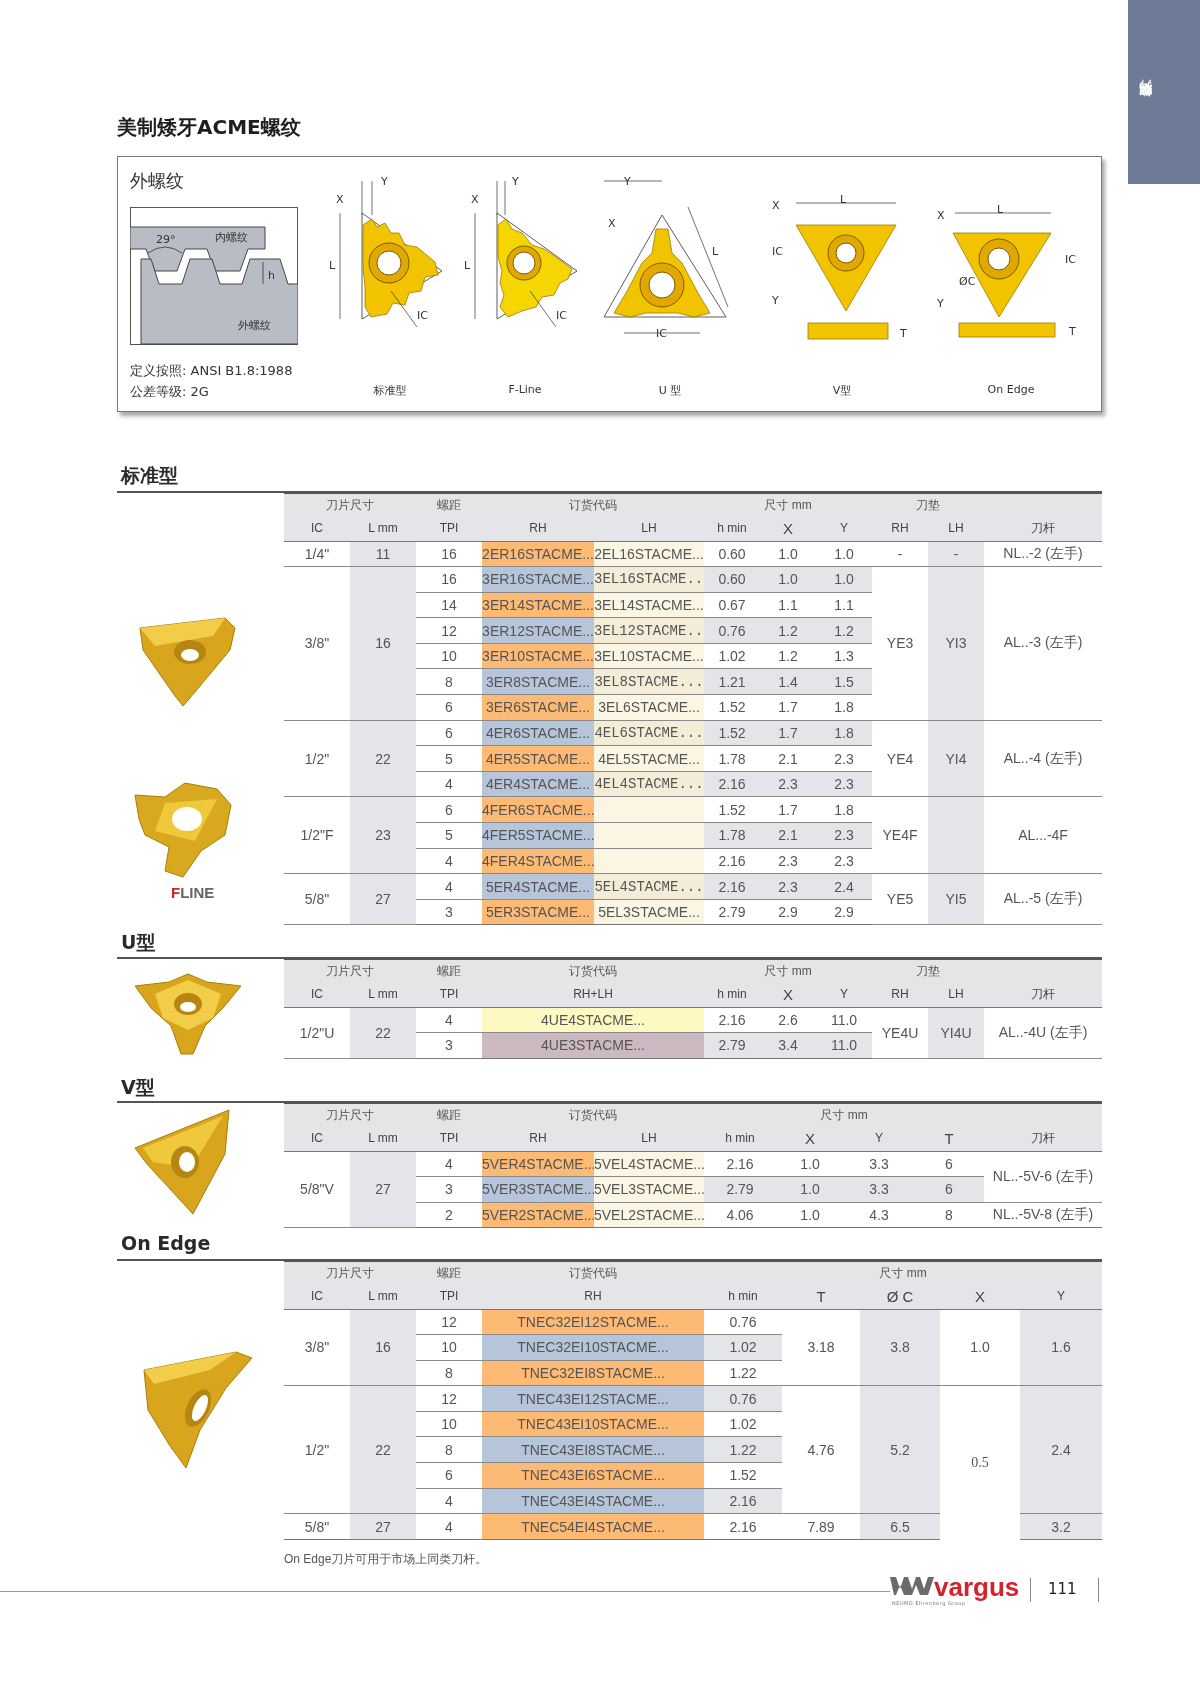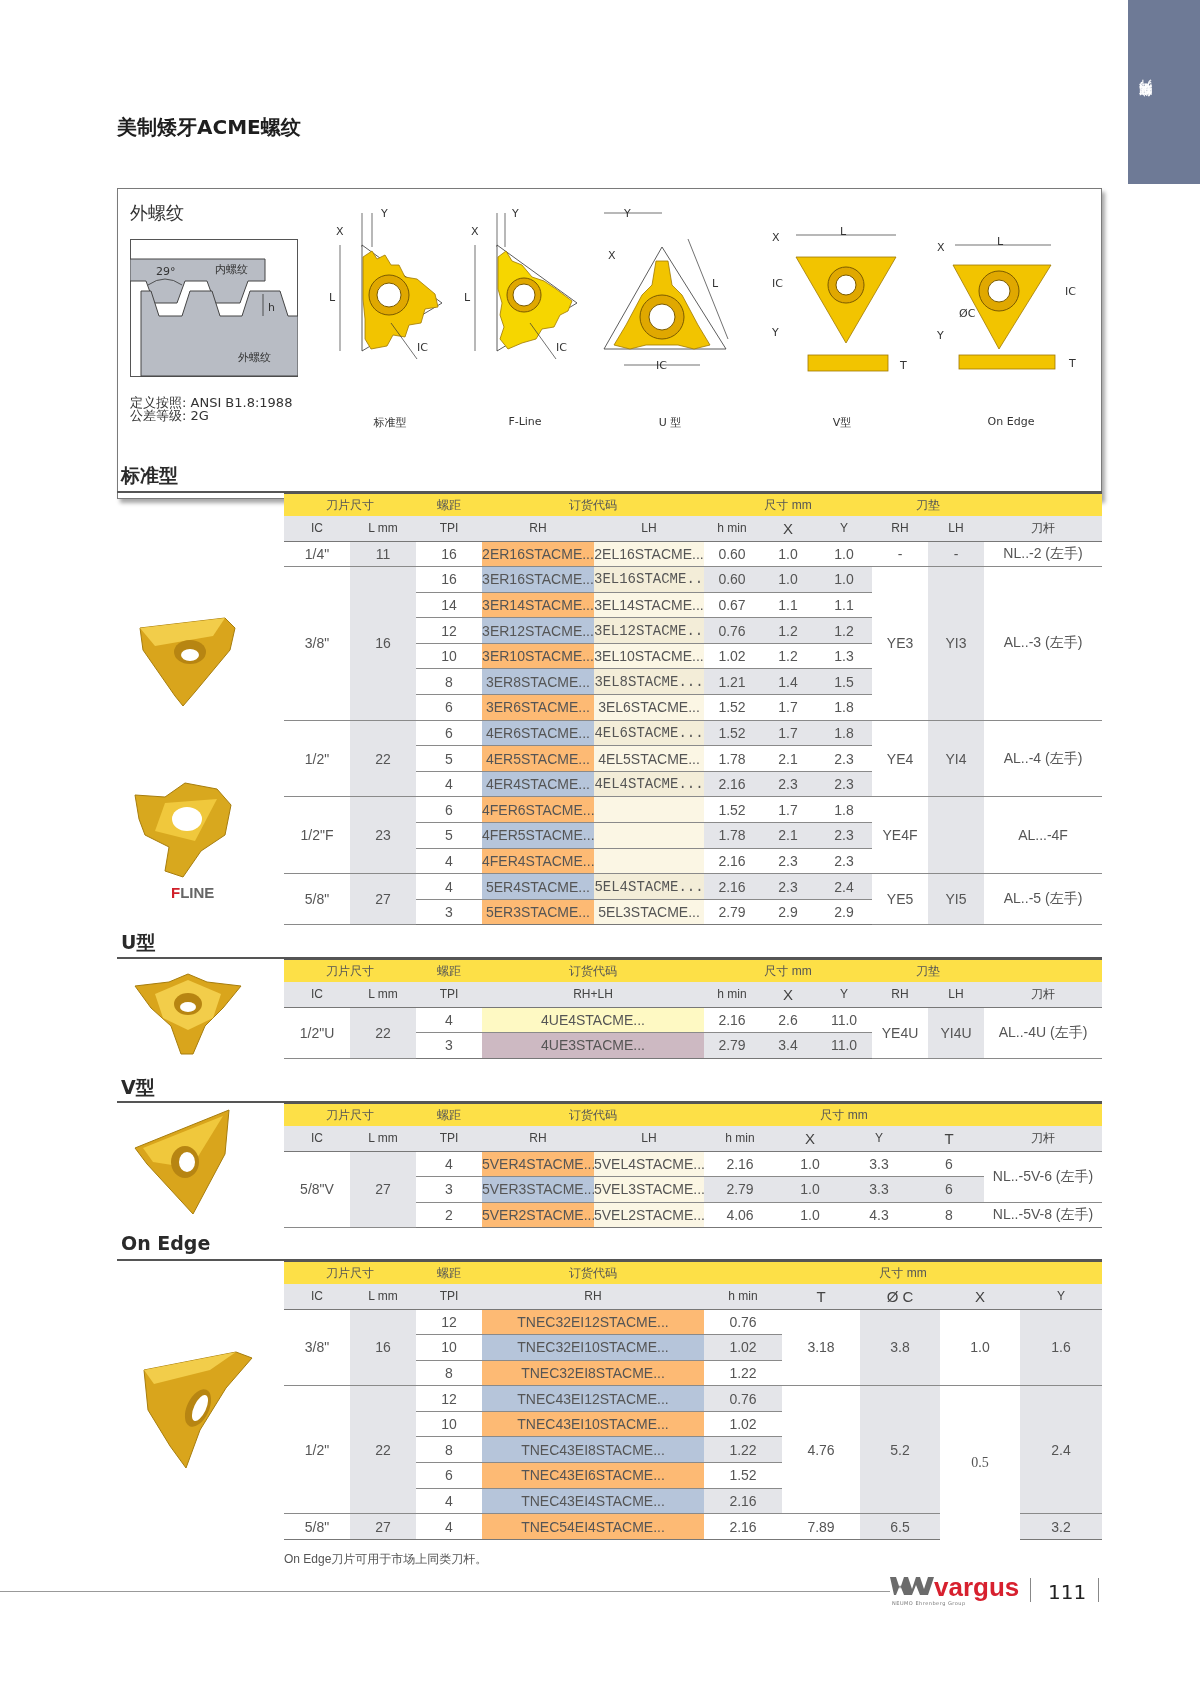--- a/index.html
+++ b/index.html
@@ -11,7 +11,7 @@
 
   .page-title { position: absolute; left: 117px; top: 114px; font-size: 20px; font-weight: bold; color: #1e1e1e; }
 
-  .intro-box { position: absolute; left: 117px; top: 156px; width: 985px; height: 311px; border: 1.5px solid #7a7a7a; background: #fff; box-shadow: 3px 4px 4px rgba(0,0,0,0.35); margin-top: 32px; }
+  .intro-box { position: absolute; left: 117px; top: 156px; width: 985px; height: 256px; border: 1.5px solid #7a7a7a; background: #fff; box-shadow: 3px 4px 4px rgba(0,0,0,0.35); }
   .intro-box .ext-title { position: absolute; left: 12px; top: 12px; font-size: 18px; color: #333; }
   .thread-diagram { position: absolute; left: 12px; top: 50px; width: 168px; height: 138px; }
   .intro-box .std-line { position: absolute; left: 12px; font-size: 13px; color: #333; }

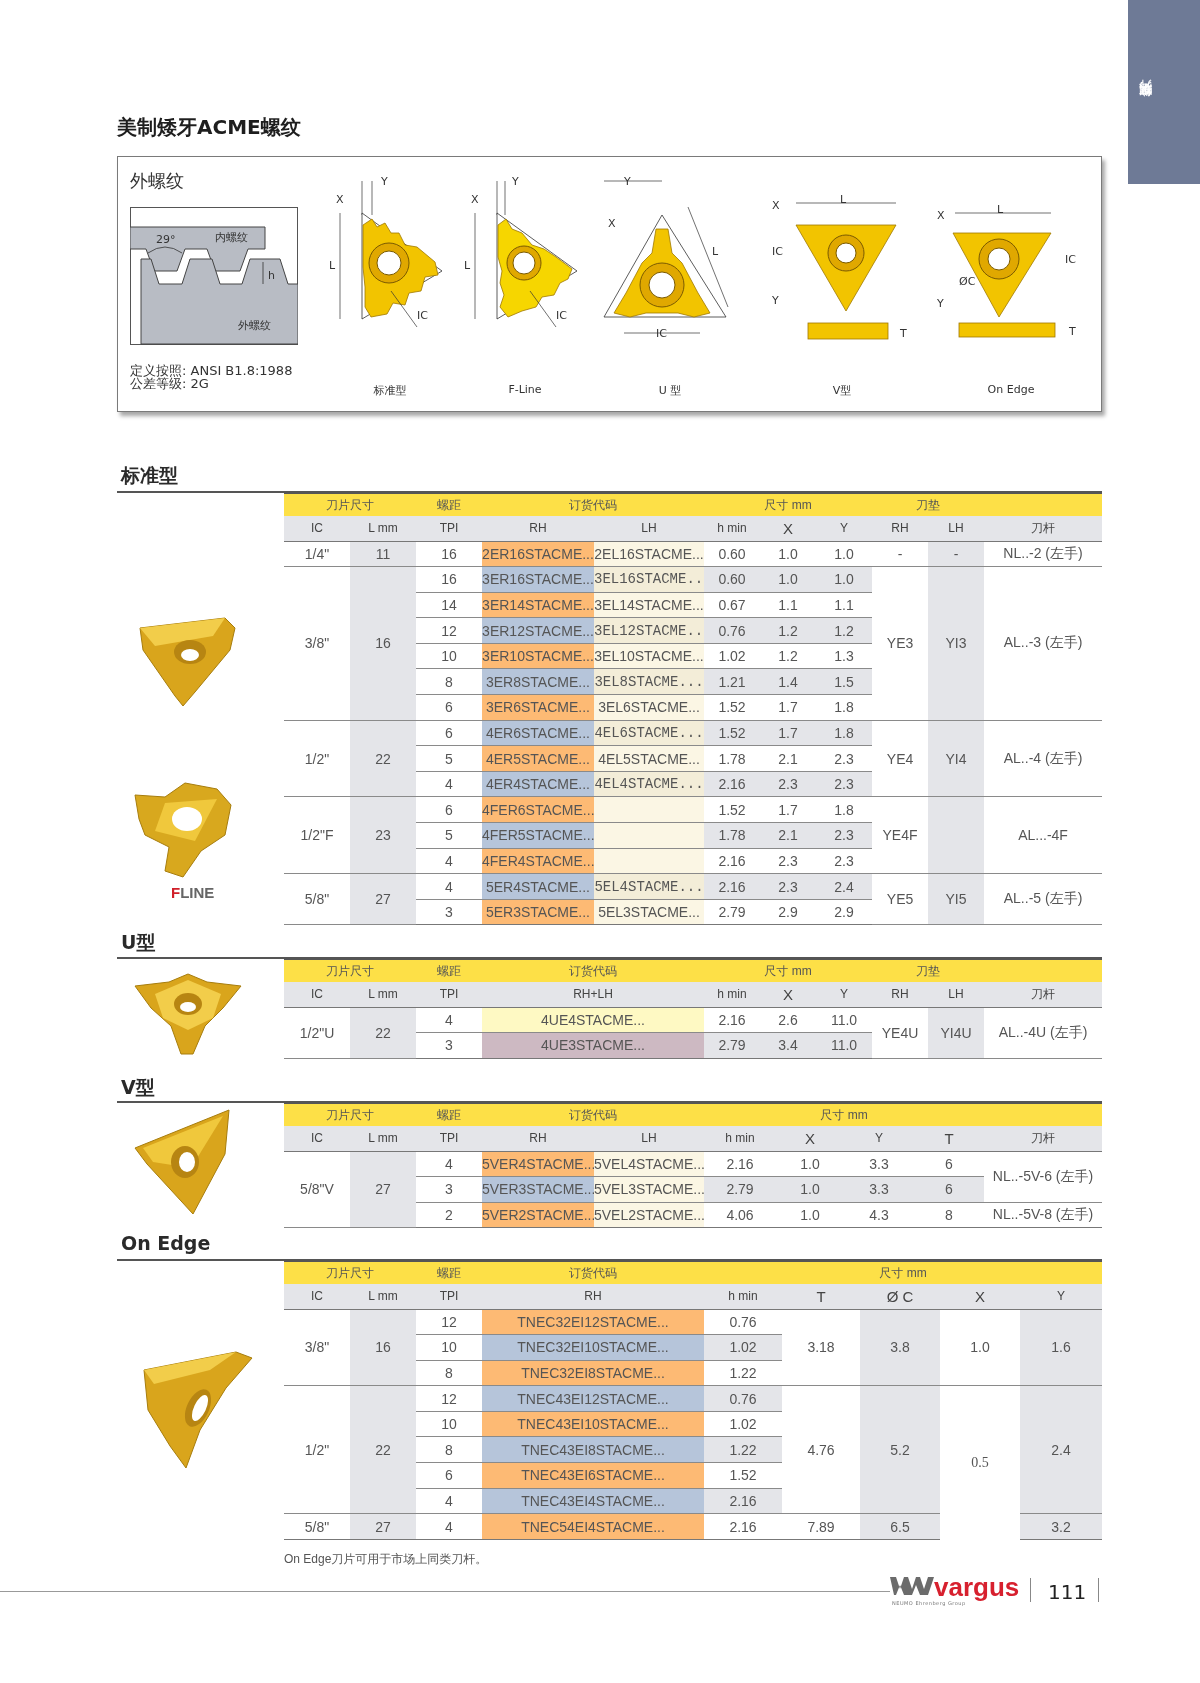--- a/index.html
+++ b/index.html
@@ -72,7 +72,7 @@
     <text x="138" y="72" font-size="11" fill="#333">h</text>
   </svg>
   <div class="std-line" style="top:205px;">定义按照: ANSI B1.8:1988</div>
-  <div class="std-line" style="top:218px;">公差等级: 2G</div>
+  <div class="std-line" style="top:226px;">公差等级: 2G</div>
 
   <div class="insert-fig" style="left:207px;width:130px;height:240px;">
     <svg width="130" height="170" viewBox="0 0 130 170">

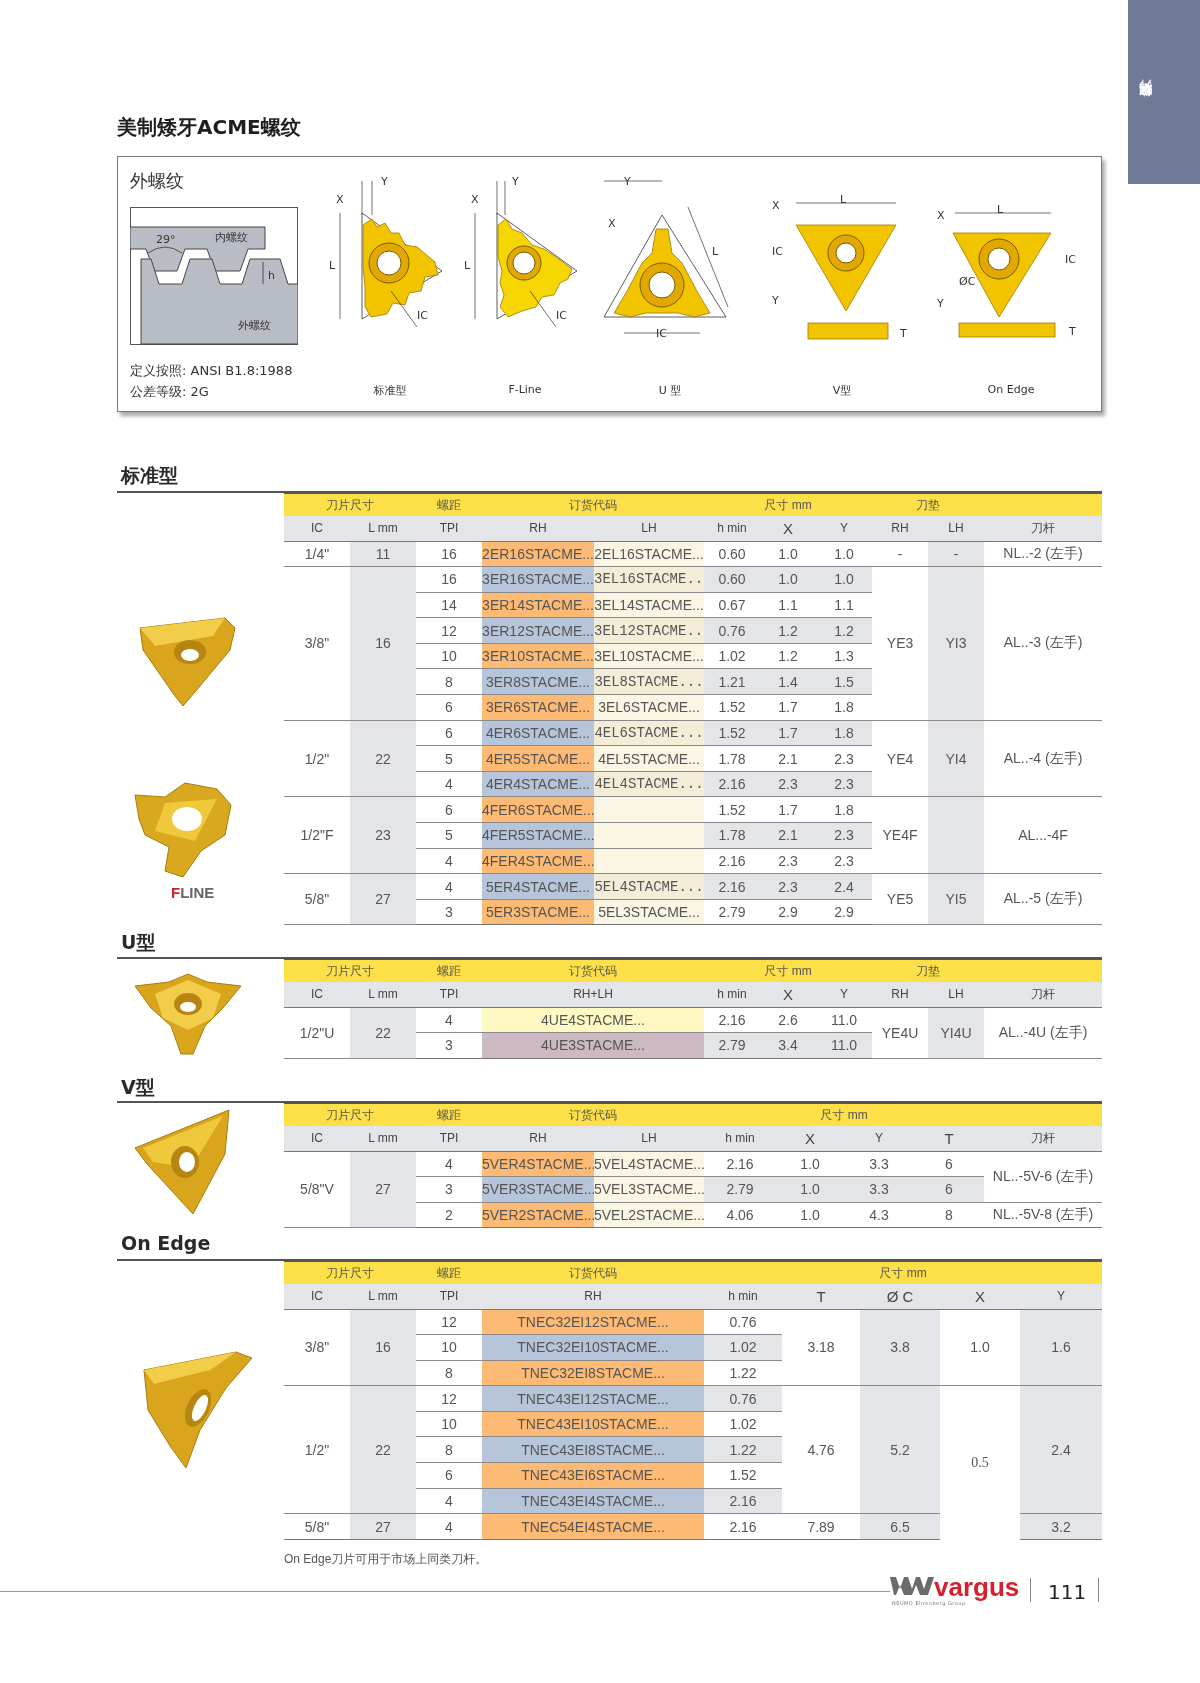--- a/index.html
+++ b/index.html
@@ -23,7 +23,7 @@
 
   table.spec { position: absolute; left: 284px; width: 818px; border-collapse: collapse; table-layout: fixed; font-family: "Liberation Sans", sans-serif; font-size: 14px; color: #555; }
   table.spec td, table.spec th { text-align: center; vertical-align: middle; font-weight: normal; height: 25.6px; padding: 0; white-space: nowrap; overflow: hidden; }
-  table.spec tr.grp th { background: #fde047; color: #555; font-size: 12px; height: 23px; border-top: 2px solid #555; }
+  table.spec tr.grp th { background: #e5e5e5; color: #555; font-size: 12px; height: 23px; border-top: 2px solid #555; }
   table.spec tr.col th { background: #e4e5e9; color: #444; font-size: 12px; height: 25px; border-bottom: 1.5px solid #777; }
   table.spec tr.col th.big { font-size: 15px; }
   table.spec td { border-bottom: 1px solid #8a8a8a; }

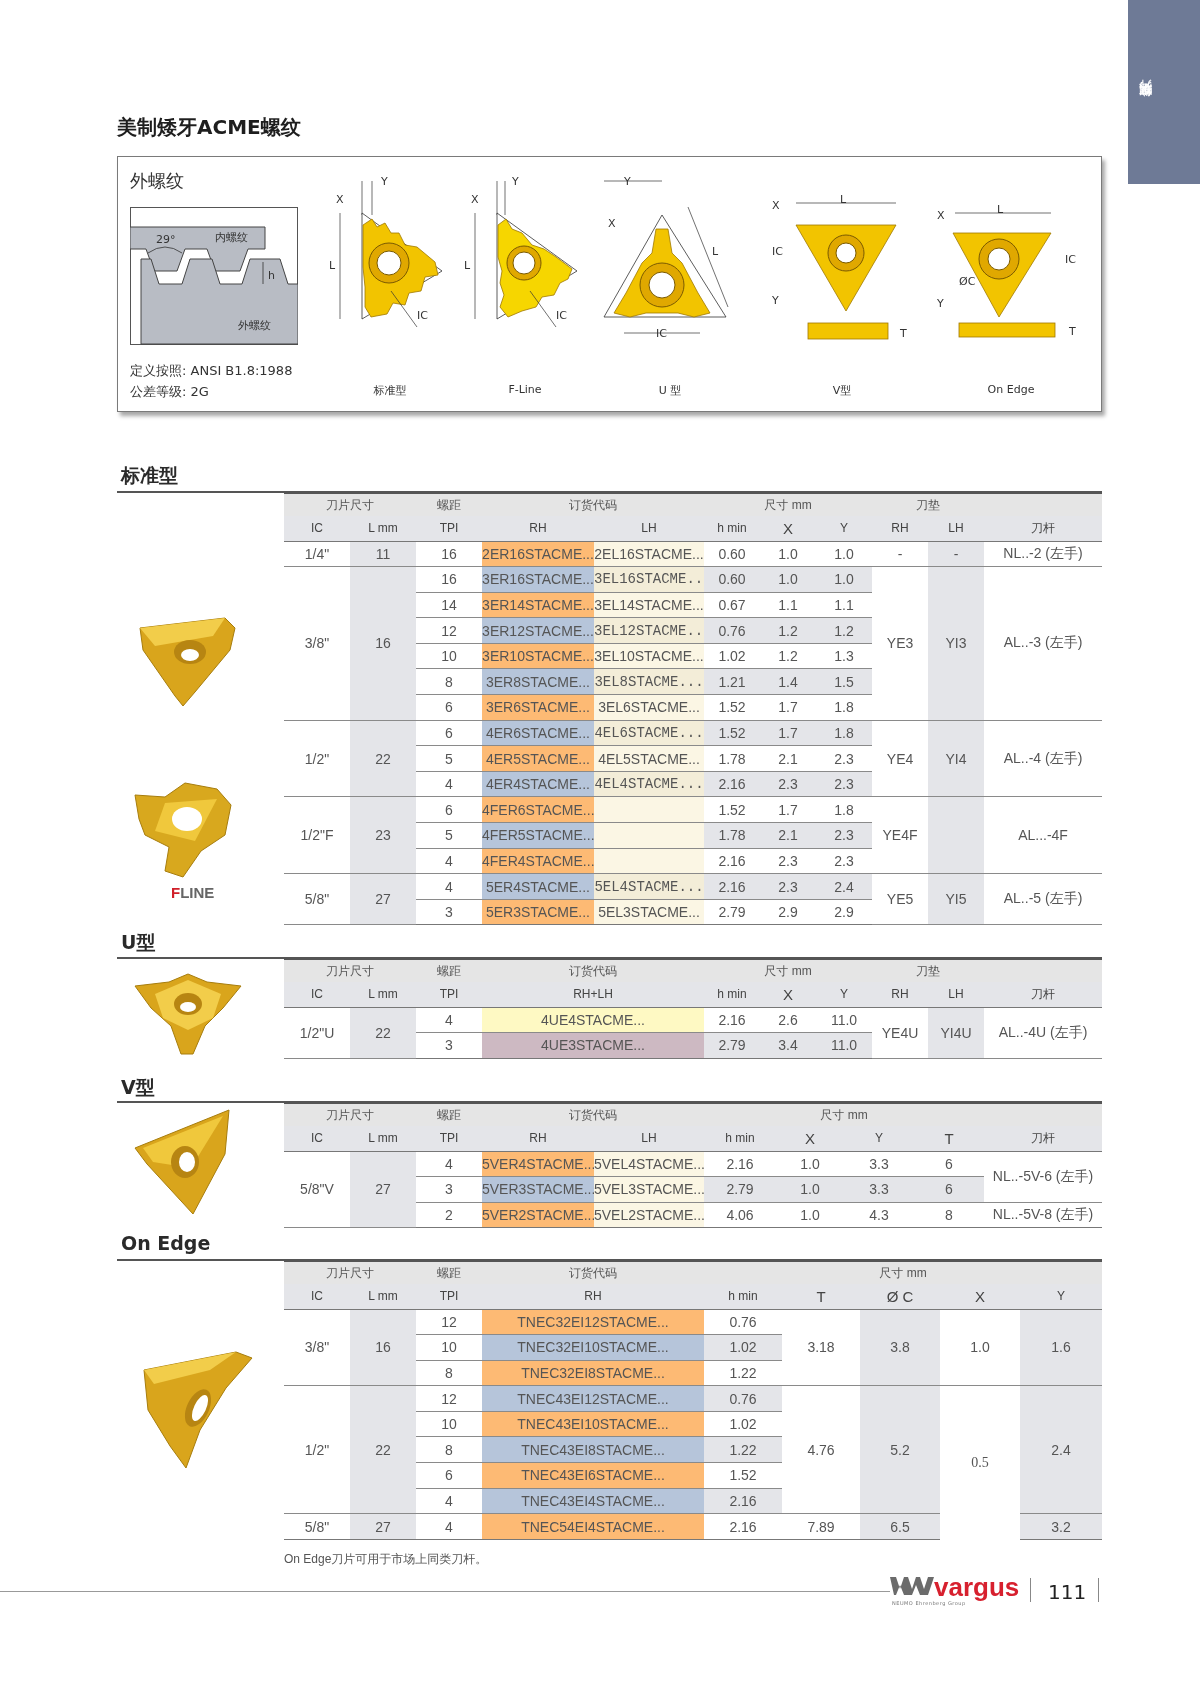--- a/index.html
+++ b/index.html
@@ -47,7 +47,7 @@
   .brand .logo-txt { position: absolute; left: 44px; top: -3px; font-size: 26px; font-weight: bold; color: #d7202e; font-family: "Liberation Sans", sans-serif; }
   .brand .sub { position: absolute; left: 2px; top: 25px; font-size: 5px; color: #777; letter-spacing: 0.5px; }
   .vsep { position: absolute; width: 1px; height: 24px; background: #888; }
-  .page-no { position: absolute; left: 1048px; top: 1580px; font-size: 20px; color: #222; text-align: center; }
+  .page-no { position: absolute; left: 1048px; top: 1580px; font-size: 15px; color: #222; text-align: center; }
 </style>
 </head>
 <body>

